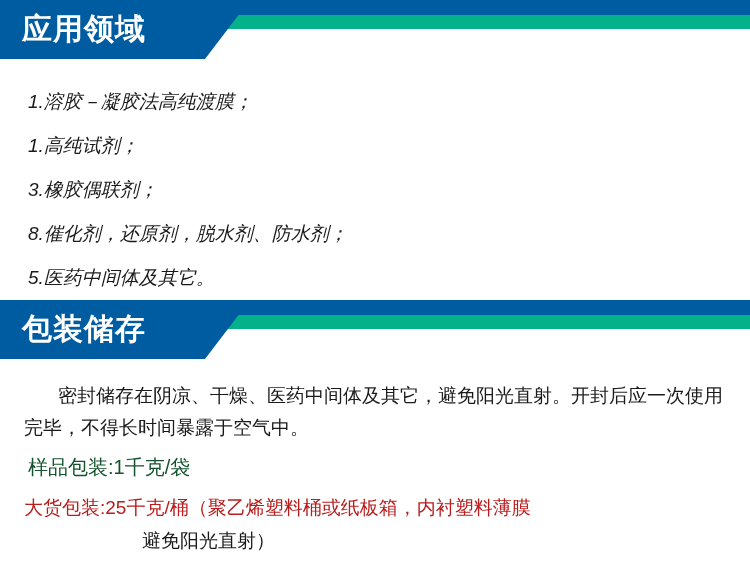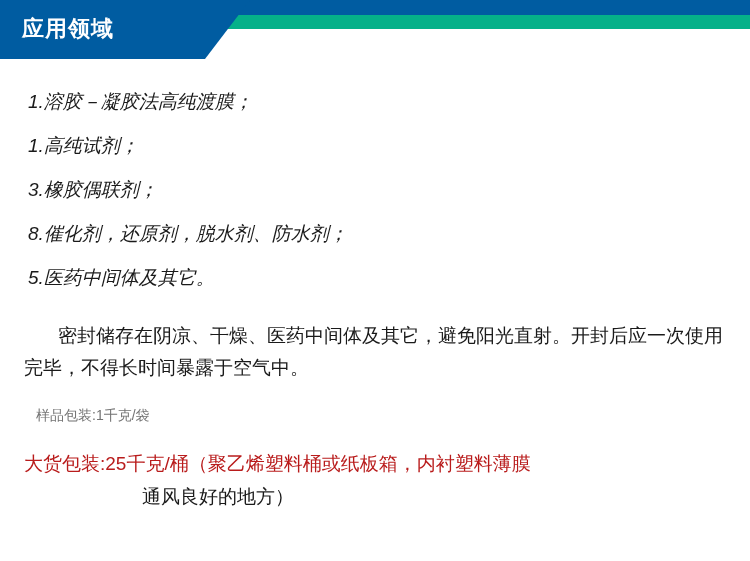--- a/index.html
+++ b/index.html
@@ -58,7 +58,7 @@
     left: 22px;
     top: 8px;
     color: #ffffff;
-    font-size: 22px;
+    font-size: 30px;
     line-height: 42px;
     font-weight: bold;
     letter-spacing: 1px;

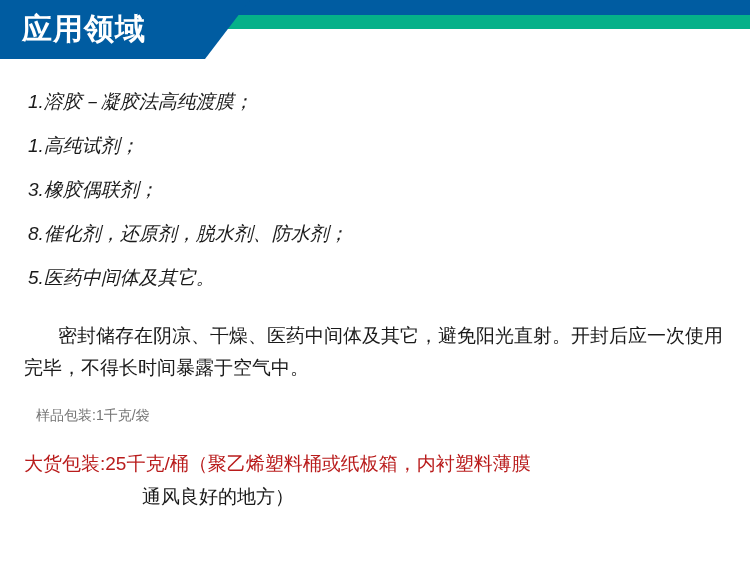--- a/index.html
+++ b/index.html
@@ -137,6 +137,12 @@
     </ul>
   </div>
 
+  <div class="section-banner">
+    <div class="banner-strip-blue"></div>
+    <div class="banner-strip-green"></div>
+    <div class="banner-tab"></div>
+    <div class="banner-title">包装储存</div>
+  </div>
 
   <div class="storage-block">
     <p class="storage-paragraph">密封储存在阴凉、干燥、医药中间体及其它，避免阳光直射。开封后应一次使用完毕，不得长时间暴露于空气中。</p>

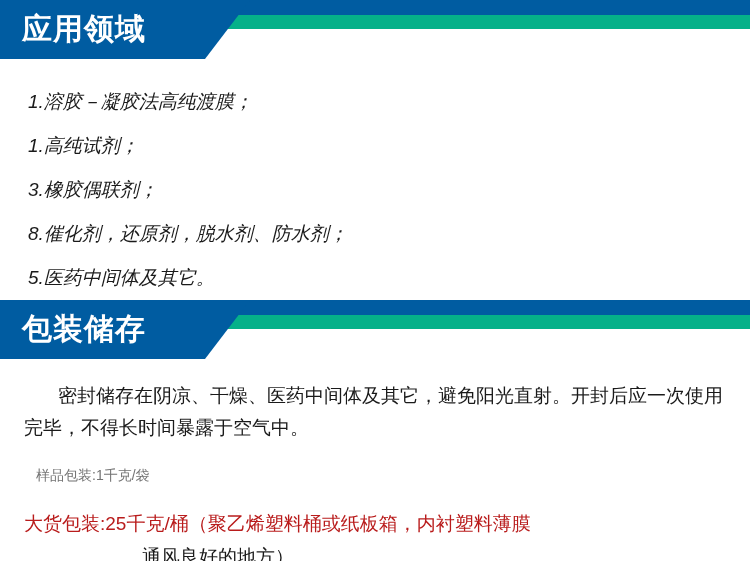--- a/index.html
+++ b/index.html
@@ -94,10 +94,10 @@
     text-indent: 34px;
   }
   .pack-line {
-    font-size: 14px;
+    font-size: 20px;
     line-height: 39px;
-    color: #737373;
-    margin: 12px;
+    color: #14532d;
+    margin: 4px;
     white-space: nowrap;
   }
   .pack-line-wrap {

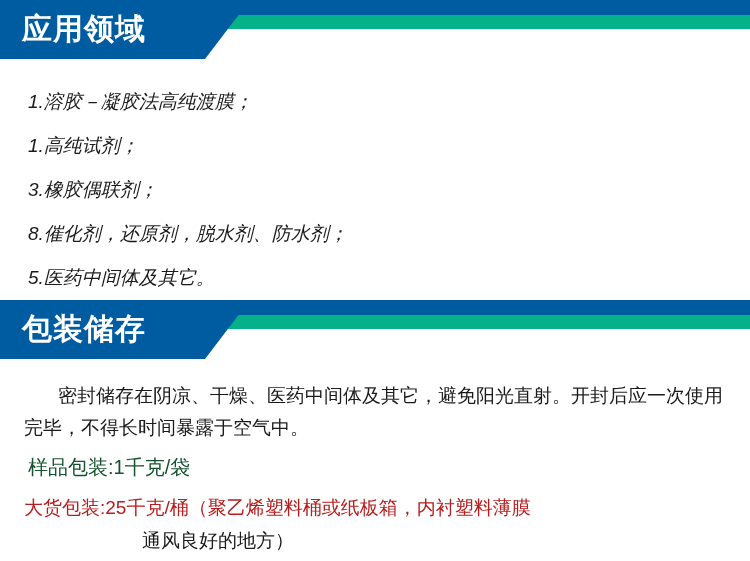--- a/index.html
+++ b/index.html
@@ -148,7 +148,7 @@
     <p class="storage-paragraph">密封储存在阴凉、干燥、医药中间体及其它，避免阳光直射。开封后应一次使用完毕，不得长时间暴露于空气中。</p>
     <p class="pack-line">样品包装:1千克/袋</p>
     <p class="pack-line-wrap">大货包装:25千克/桶（聚乙烯塑料桶或纸板箱，内衬塑料薄膜</p>
-    <p class="pack-line-cont">通风良好的地方）</p>
+    <p class="pack-line-cont">避免阳光直射）</p>
   </div>
 
 </div>

